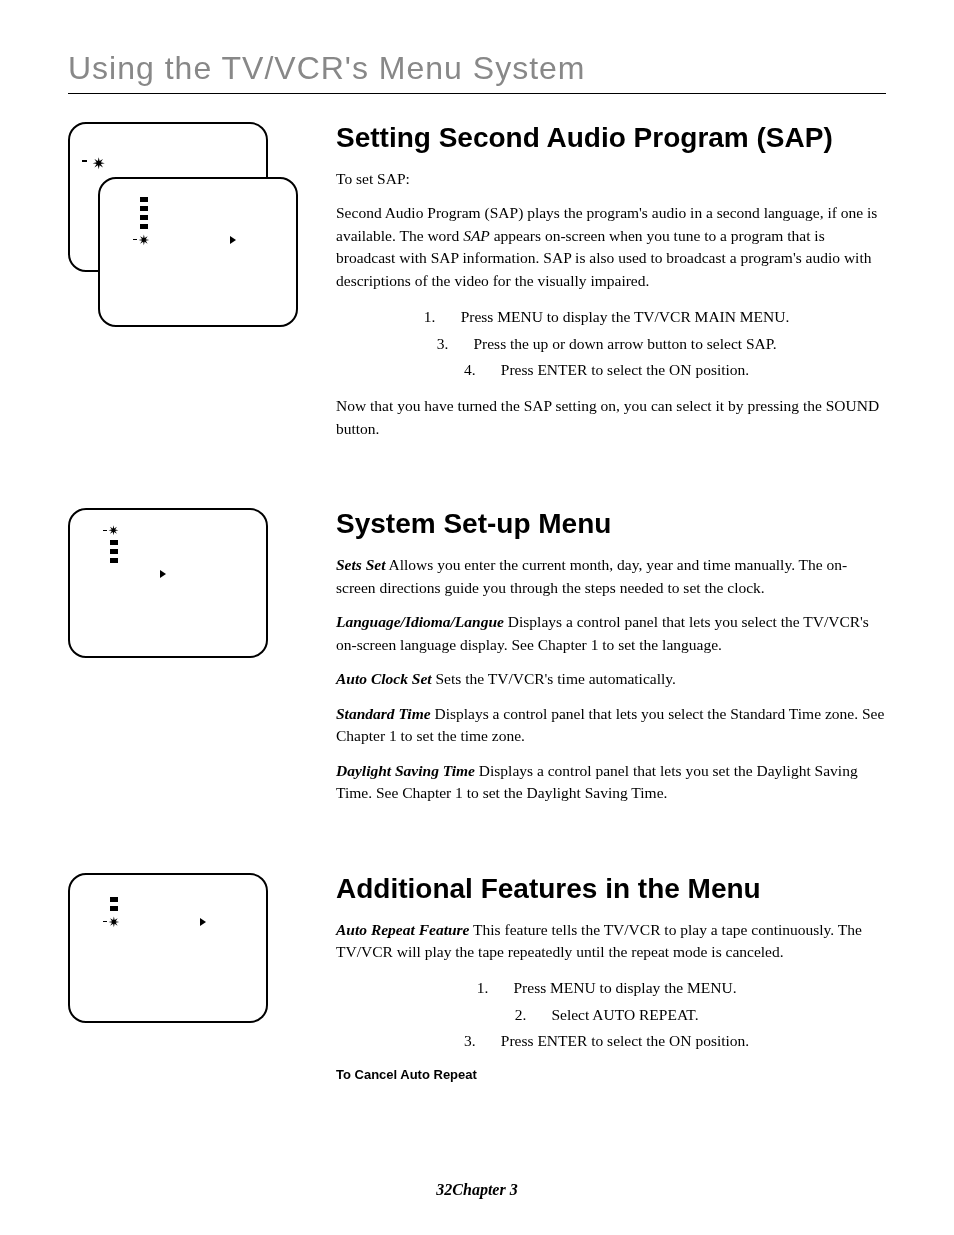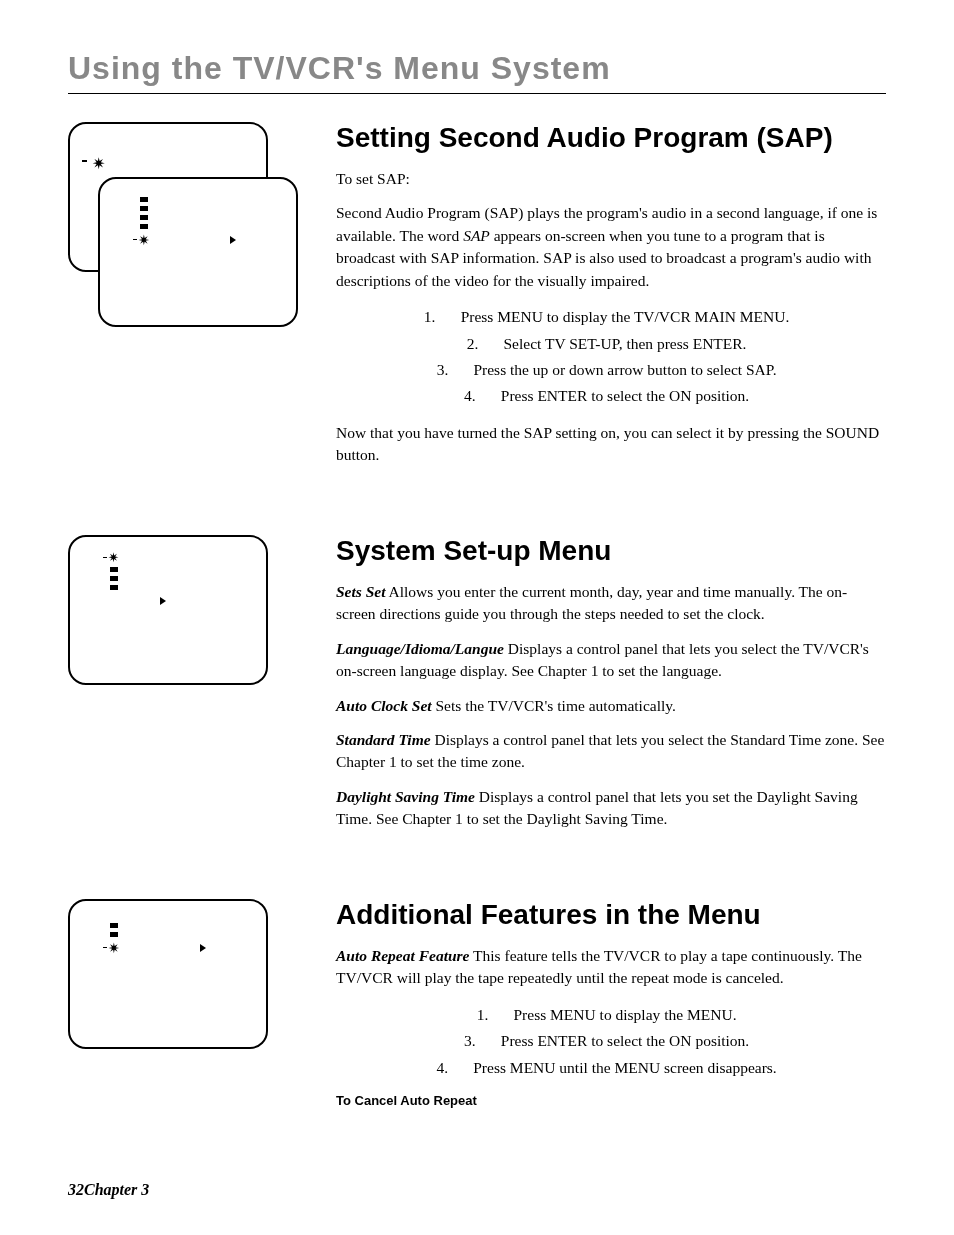--- a/index.html
+++ b/index.html
@@ -14,7 +14,7 @@
   }
   .section-title {
     font-family: Arial, Helvetica, sans-serif;
-    font-weight: 700;
+    font-weight: 400;
     color: #888;
     font-size: 32px;
     letter-spacing: 1px;

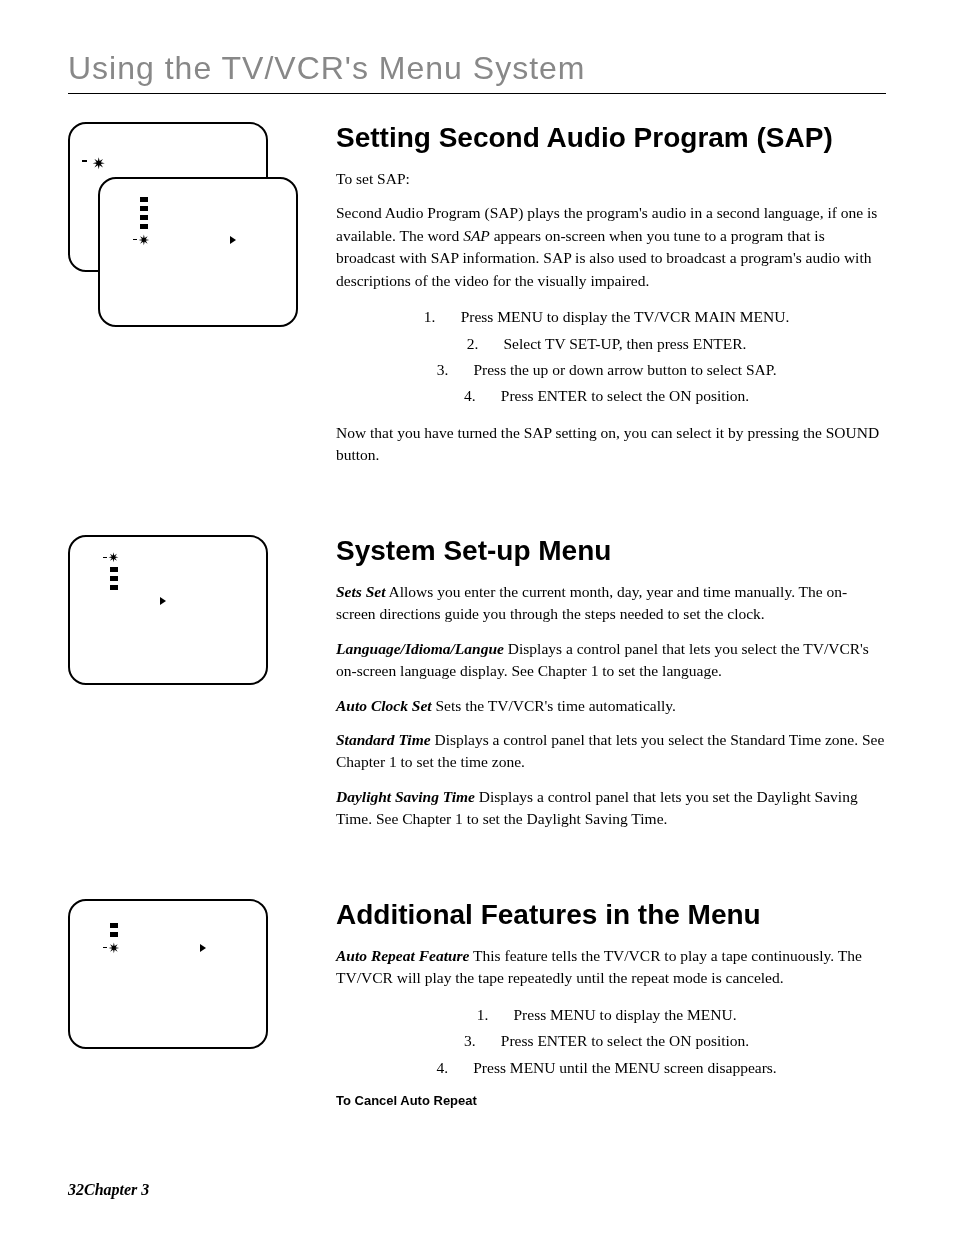--- a/index.html
+++ b/index.html
@@ -110,7 +110,6 @@
       </p>
       <ol class="steps">
         <li><span class="num">1.</span><span>Press MENU to display the </span><span class="ital">TV/VCR MAIN MENU</span><span>.</span></li>
-        <li><span class="num">2.</span><span>Select </span><span class="ital">TV SET-UP</span><span>, then press ENTER.</span></li>
         <li><span class="num">3.</span><span>Press the up or down arrow button to select </span><span class="ital">SAP</span><span>.</span></li>
         <li><span class="num">4.</span><span>Press ENTER to select the </span><span class="ital">ON</span><span> position.</span></li>
       </ol>

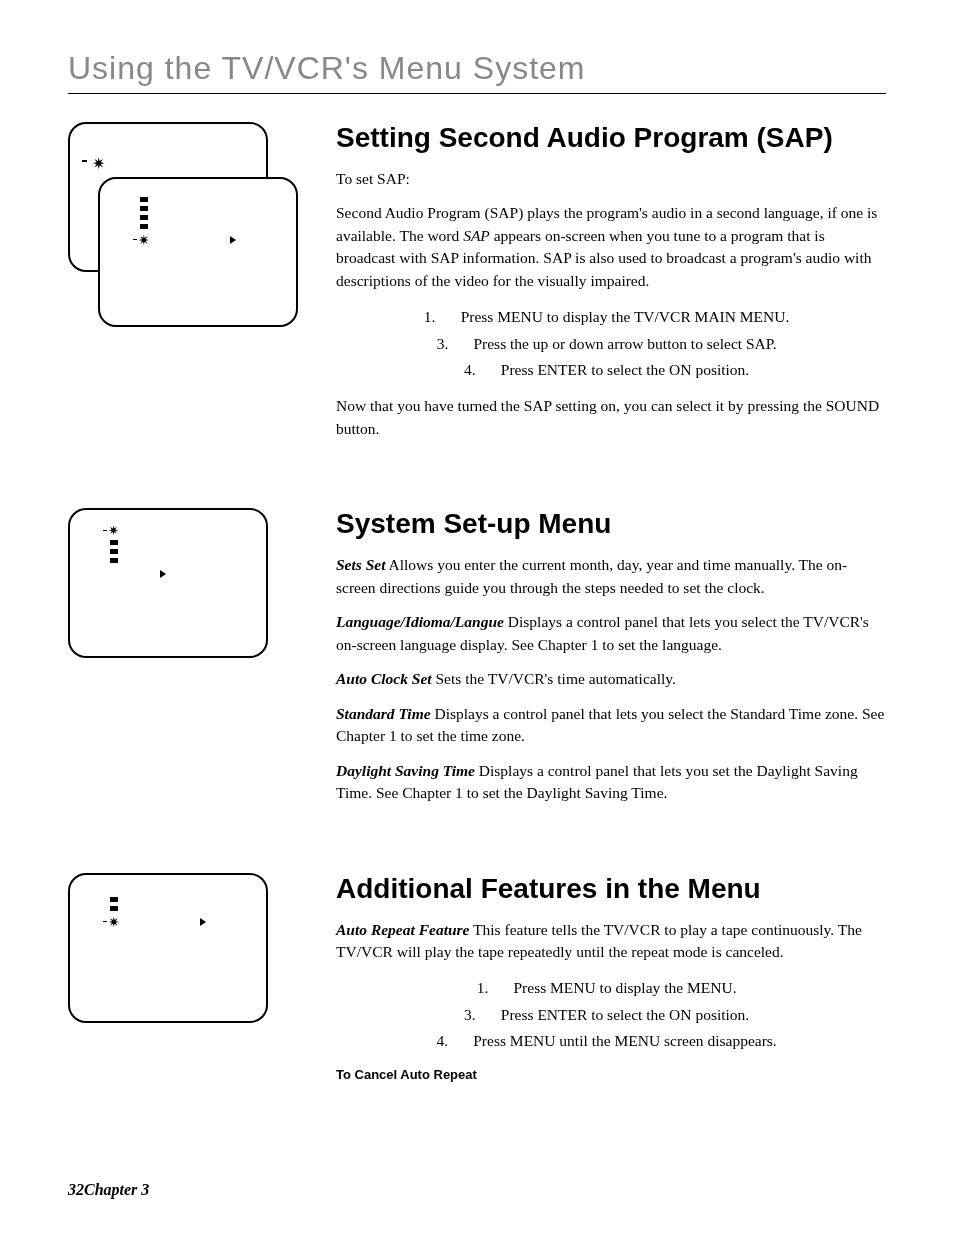--- a/index.html
+++ b/index.html
@@ -161,6 +161,7 @@
       <p class="para"><span class="bolditalic">Auto Repeat Feature</span><span>   This feature tells the TV/VCR to play a tape continuously. The TV/VCR will play the tape repeatedly until the repeat mode is canceled.</span></p>
       <ol class="steps">
         <li><span class="num">1.</span><span>Press MENU to display the </span><span class="ital">MENU</span><span>.</span></li>
+        <li><span class="num">2.</span><span>Select </span><span class="ital">AUTO REPEAT</span><span>.</span></li>
         <li><span class="num">3.</span><span>Press ENTER to select the </span><span class="ital">ON</span><span> position.</span></li>
         <li><span class="num">4.</span><span>Press MENU until the </span><span class="ital">MENU</span><span> screen disappears.</span></li>
       </ol>

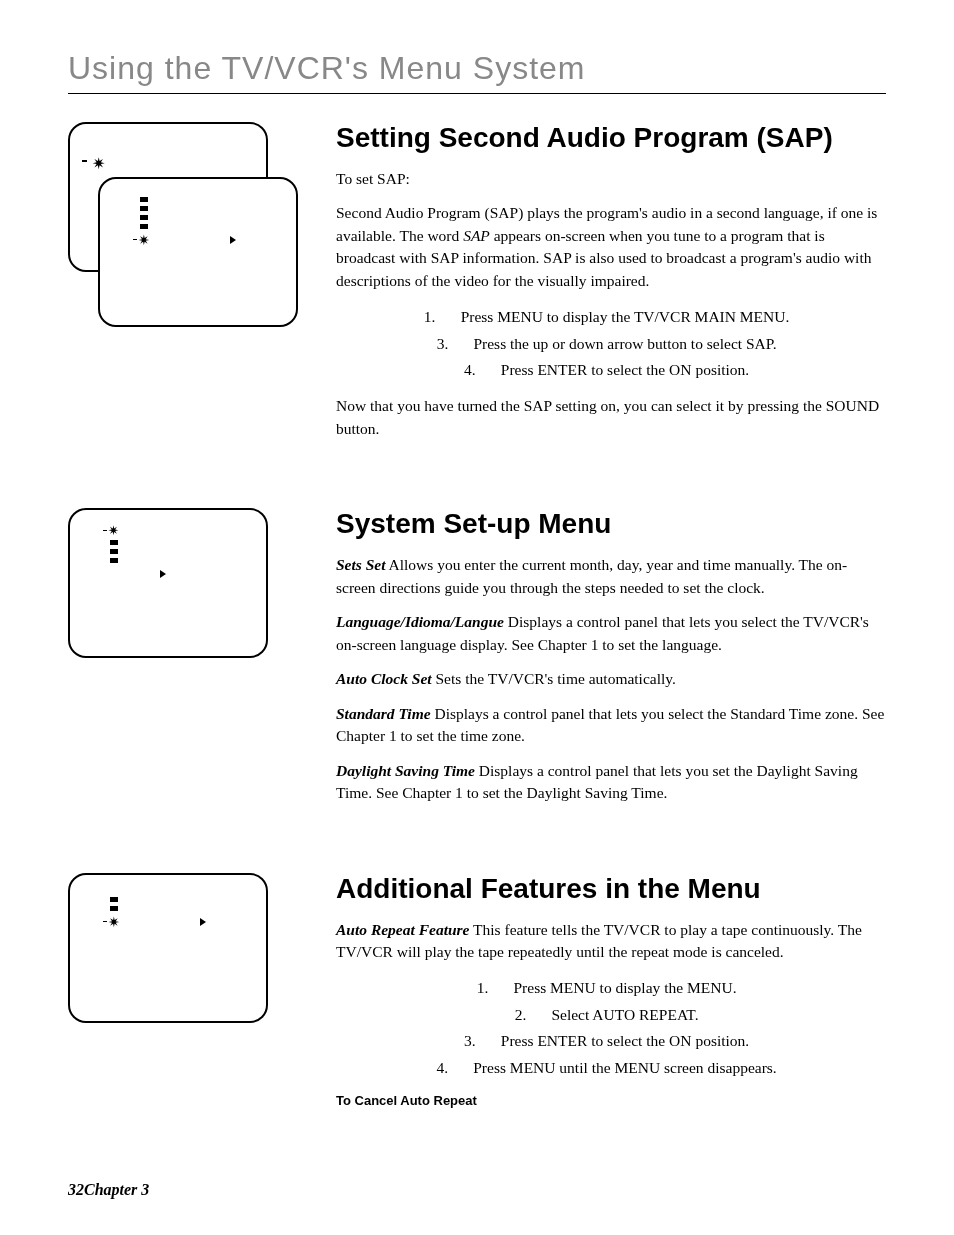--- a/index.html
+++ b/index.html
@@ -163,7 +163,6 @@
         <li><span class="num">1.</span><span>Press MENU to display the </span><span class="ital">MENU</span><span>.</span></li>
         <li><span class="num">2.</span><span>Select </span><span class="ital">AUTO REPEAT</span><span>.</span></li>
         <li><span class="num">3.</span><span>Press ENTER to select the </span><span class="ital">ON</span><span> position.</span></li>
-        <li><span class="num">4.</span><span>Press MENU until the </span><span class="ital">MENU</span><span> screen disappears.</span></li>
       </ol>
       <div class="sub-h">To Cancel Auto Repeat</div>
     </div>

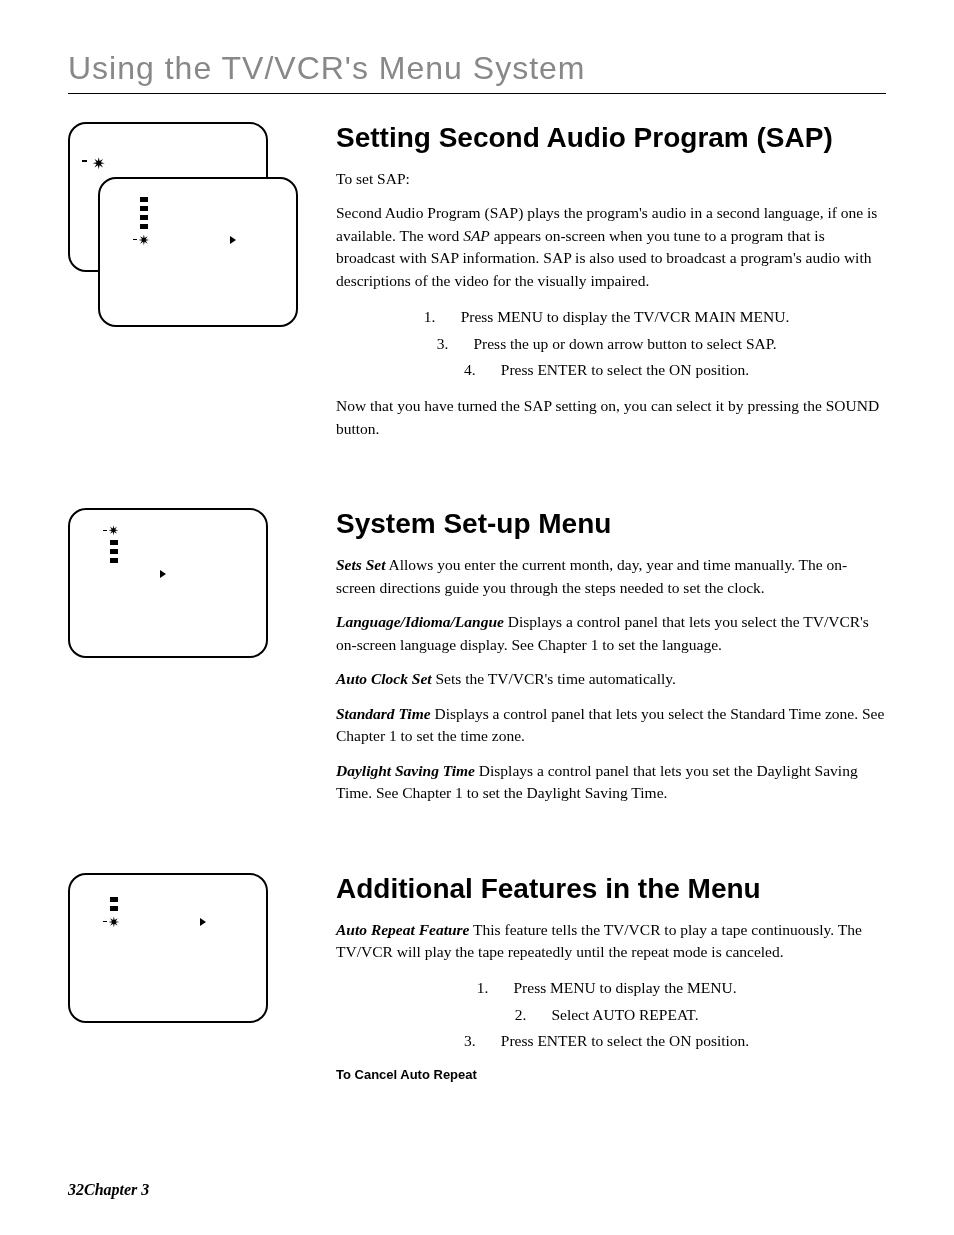--- a/index.html
+++ b/index.html
@@ -53,7 +53,7 @@
   .sub-h { font-family: 'Segoe UI', Arial, Helvetica, sans-serif; font-weight:700; font-size:13px; margin: 8px 0 8px 0;}
   .footer {
     position: absolute; bottom: 36px; left: 68px; right: 68px;
-    display: flex; justify-content: flex-start;
+    display: flex; justify-content: center;
     font-weight: 700; font-style: italic; font-size: 16px;
   }
 

